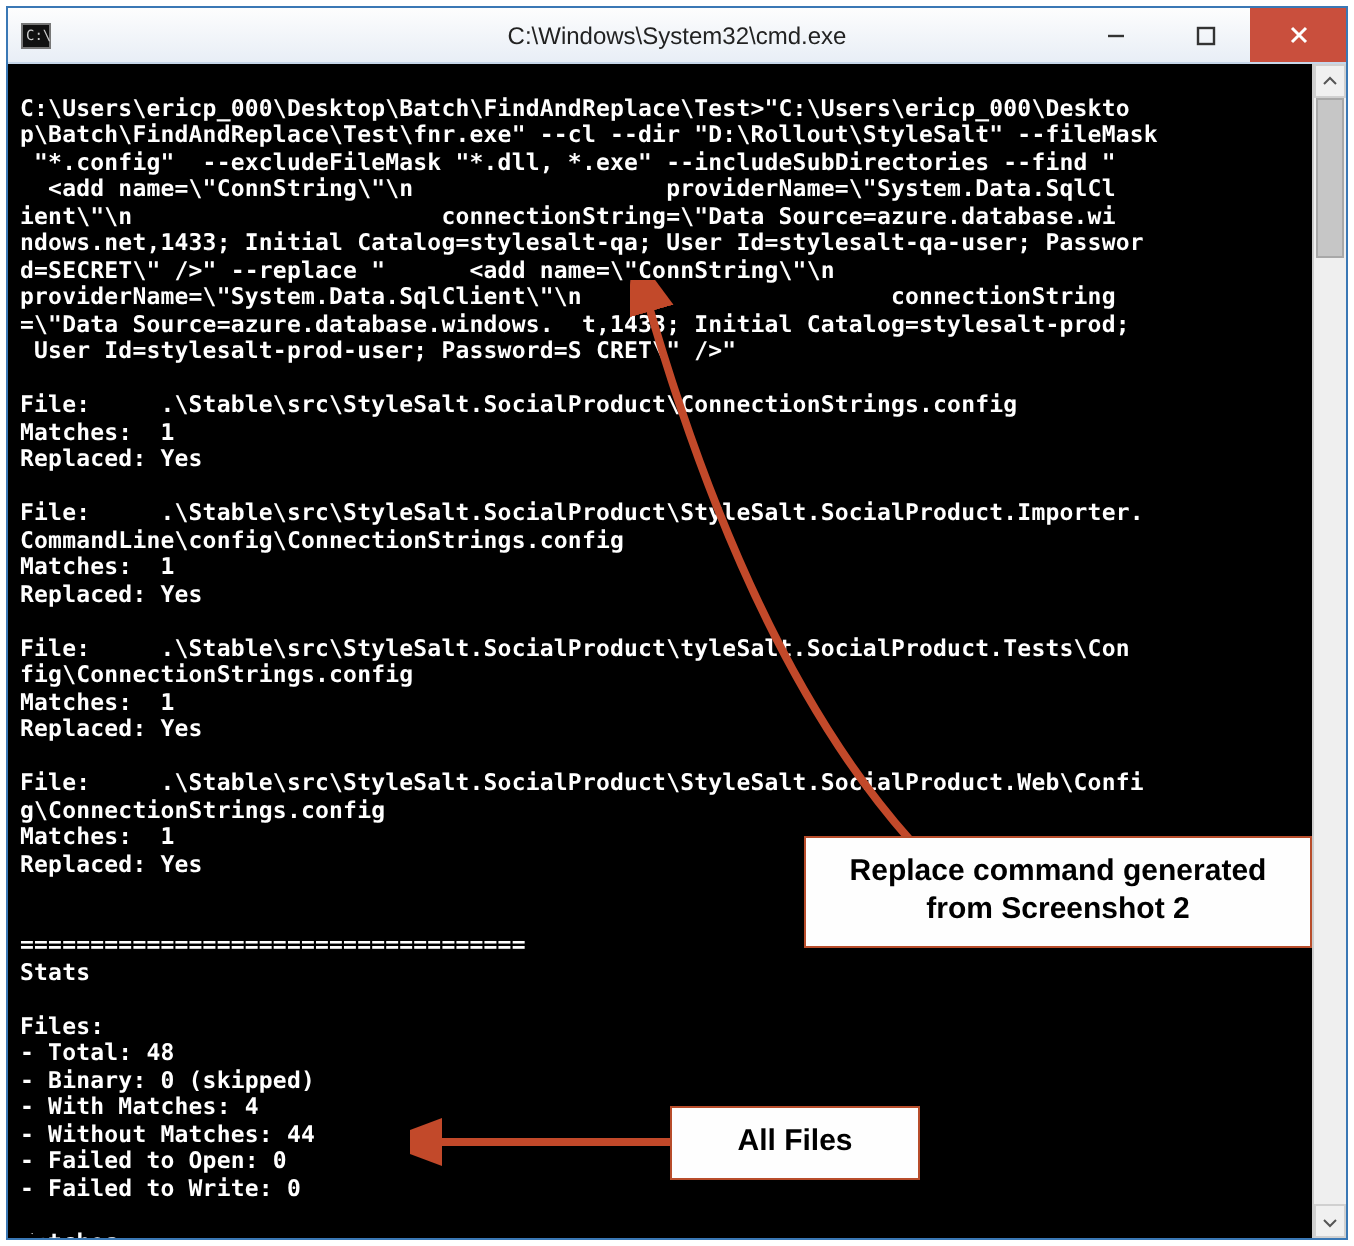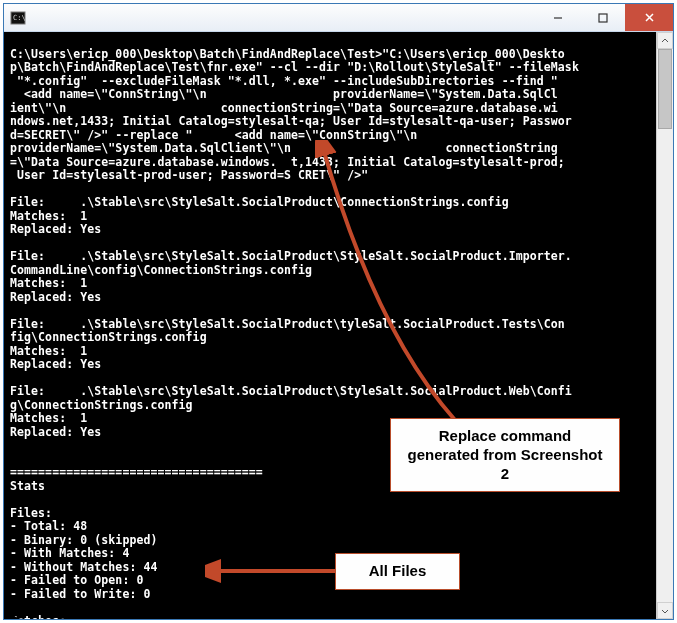--- a/index.html
+++ b/index.html
@@ -129,6 +129,7 @@
         <text x="3" y="10" font-size="7" fill="#ccc" font-family="monospace">C:\</text>
       </svg>
     </span>
+    <span class="title-text">C:\Windows\System32\cmd.exe</span>
     <div class="win-controls">
       <div class="win-btn">
         <svg width="10" height="10">

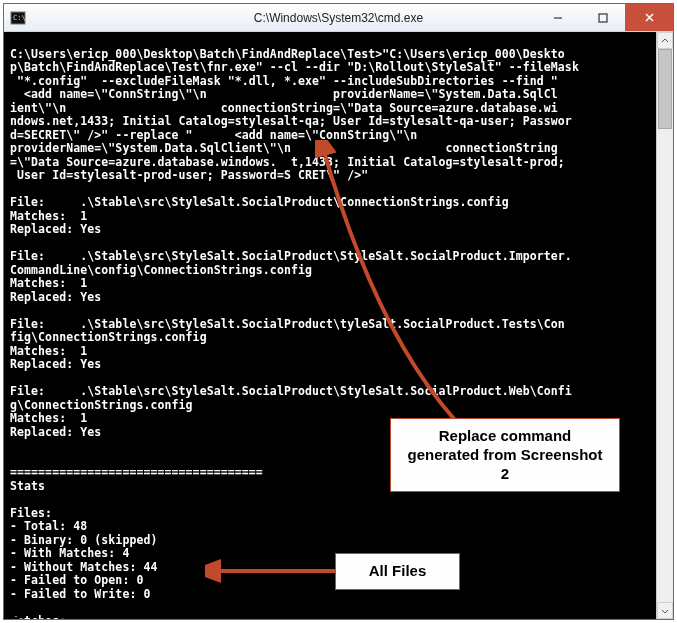--- a/index.html
+++ b/index.html
@@ -216,7 +216,7 @@
   </div>
 </div>
 
-<div class="callout" style="top:418px; left:390px; width:230px;">
+<div class="callout" style="top:418px; left:402px; width:254px;">
   <span>Replace command generated from Screenshot 2</span>
 </div>
 <svg class="arrow" style="top:140px; left:315px;" width="180" height="290">

